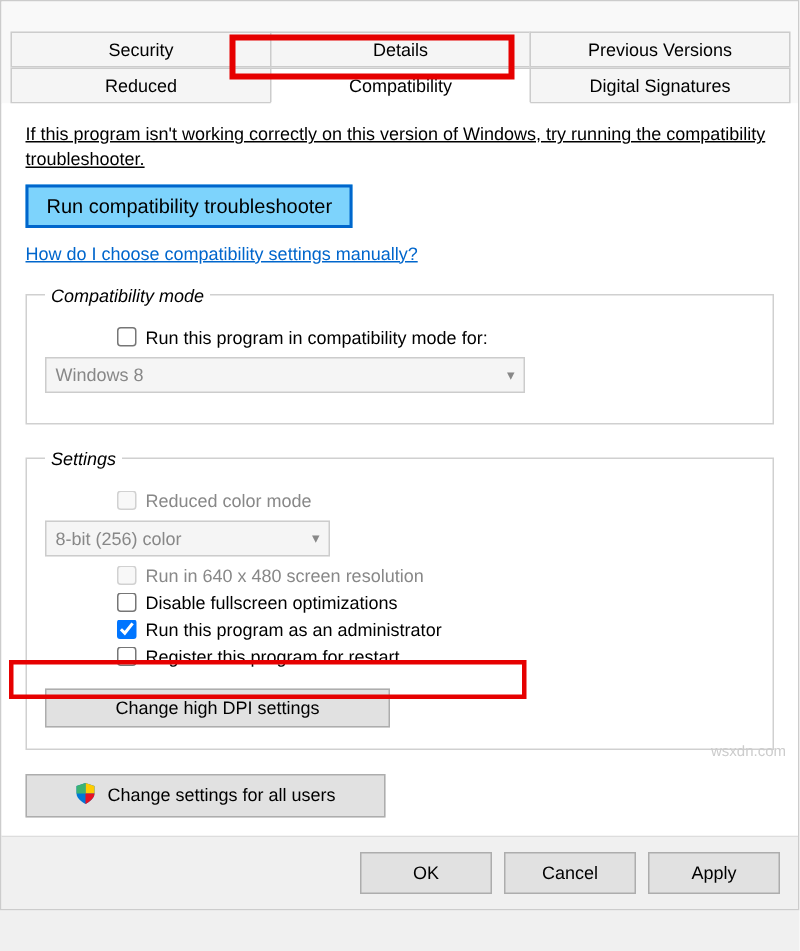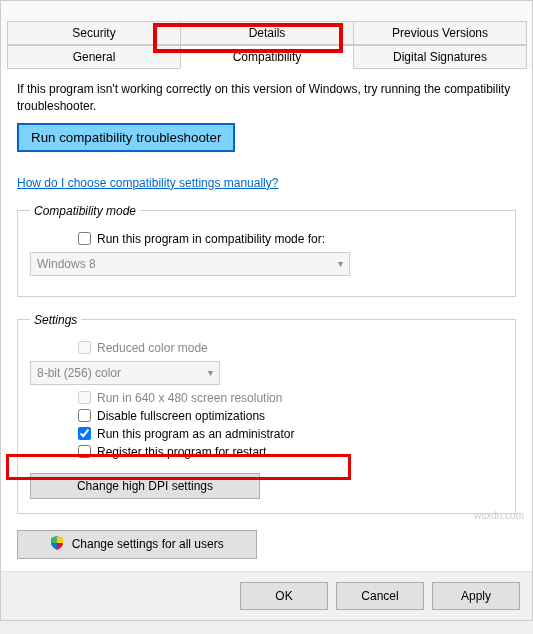--- a/index.html
+++ b/index.html
@@ -165,7 +165,7 @@
       <div class="tab">Previous Versions</div>
     </div>
     <div class="tabs-row">
-      <div class="tab">General</div>
+      <div class="tab">Reduced</div>
       <div class="tab active">Compatibility</div>
       <div class="tab">Digital Signatures</div>
     </div>

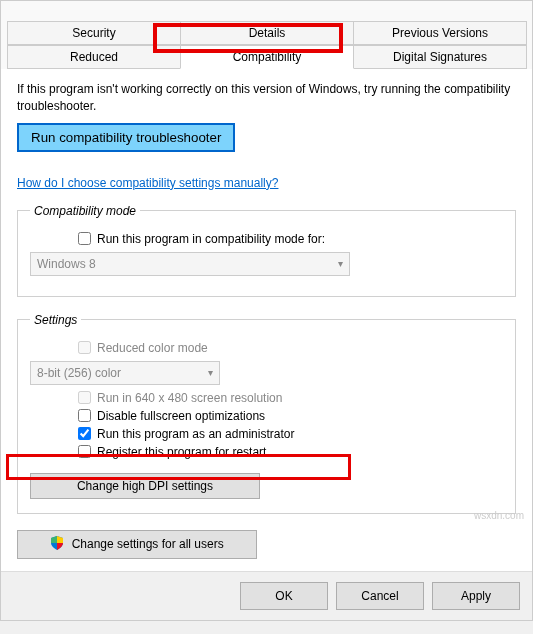--- a/index.html
+++ b/index.html
@@ -48,6 +48,7 @@
       font-size: 12px;
       line-height: 1.4;
       margin-bottom: 8px;
+      text-decoration: underline;
     }
     .btn {
       background: #e1e1e1;

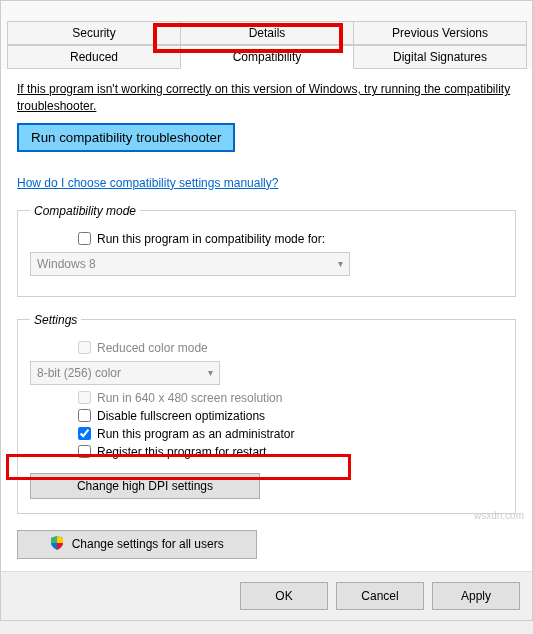--- a/index.html
+++ b/index.html
@@ -69,7 +69,7 @@
       text-decoration: underline;
       cursor: pointer;
       display: inline-block;
-      margin-top: 24px;
+      margin-top: 10px;
       margin-bottom: 14px;
       font-size: 12px;
     }

